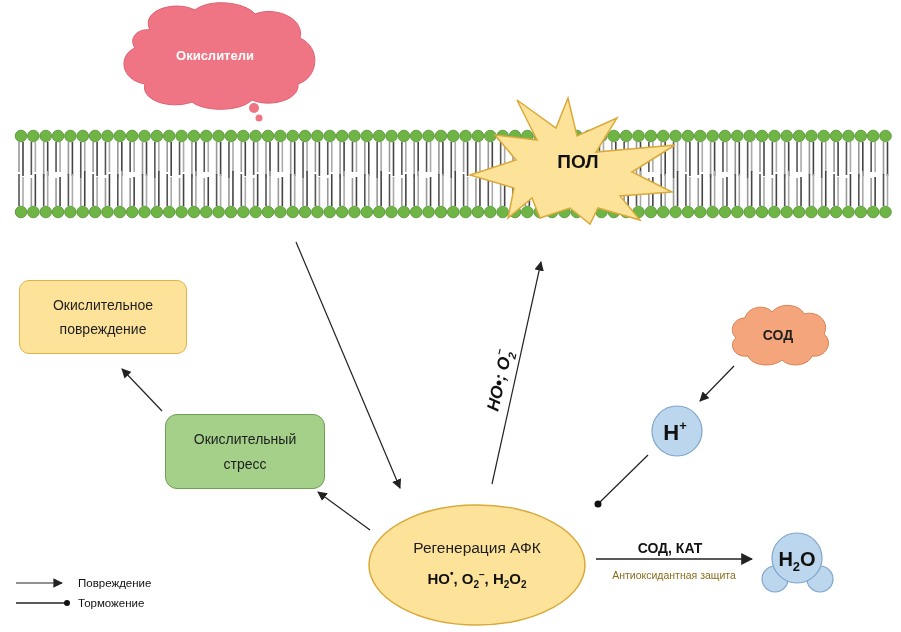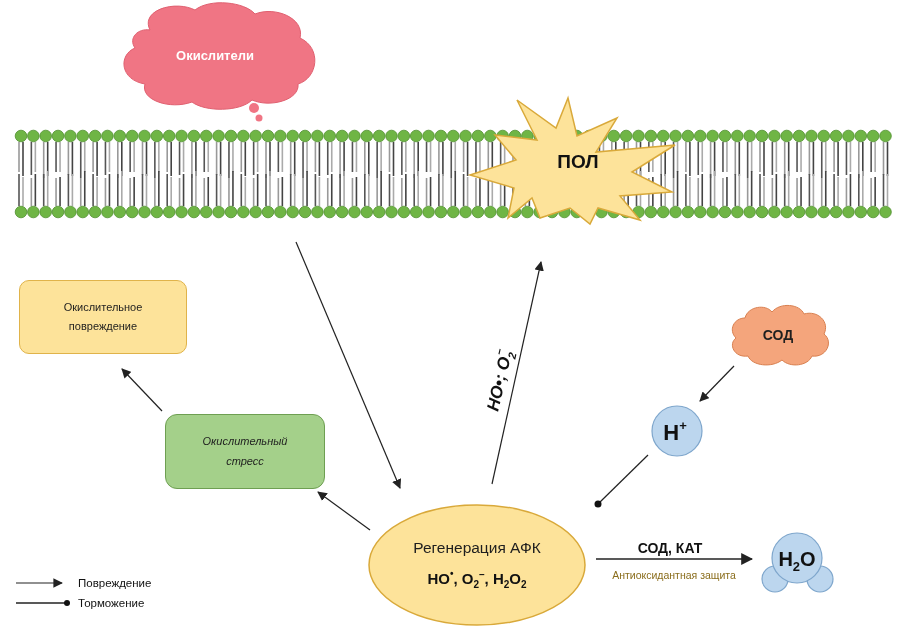--- a/index.html
+++ b/index.html
@@ -7,7 +7,7 @@
          font-family: "Liberation Sans", "DejaVu Sans", sans-serif; color: #111; }
   #stage { position: absolute; left: 0; top: 0; width: 901px; height: 632px; }
   .box { position: absolute; display: flex; align-items: center; justify-content: center;
-         text-align: center; font-size: 11px; line-height: 1.75; color: #1e1e1e; box-sizing: border-box; }
+         text-align: center; font-size: 14px; line-height: 1.75; color: #1e1e1e; box-sizing: border-box; }
   .box-damage { left: 19px; top: 280px; width: 168px; height: 74px; background: #fde39a;
                 border: 1.5px solid #e0b34a; border-radius: 10px; }
   .box-stress { left: 165px; top: 414px; width: 160px; height: 75px; background: #a4d08a;

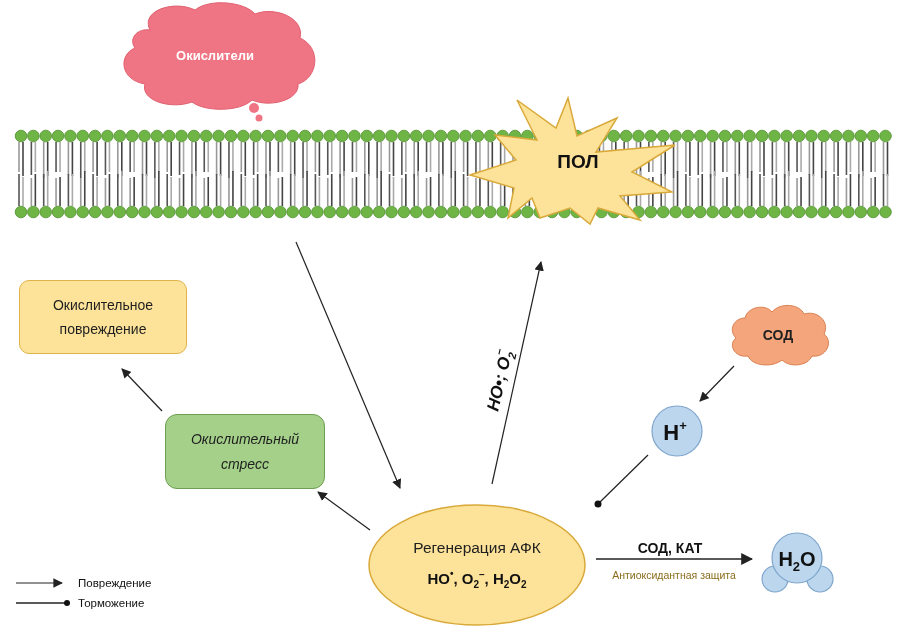--- a/index.html
+++ b/index.html
@@ -11,7 +11,7 @@
   .box-damage { left: 19px; top: 280px; width: 168px; height: 74px; background: #fde39a;
                 border: 1.5px solid #e0b34a; border-radius: 10px; }
   .box-stress { left: 165px; top: 414px; width: 160px; height: 75px; background: #a4d08a;
-                border: 1.5px solid #6e9f52; border-radius: 12px; font-style: italic; }
+                border: 1.5px solid #6e9f52; border-radius: 12px; }
 </style>
 </head>
 <body>

